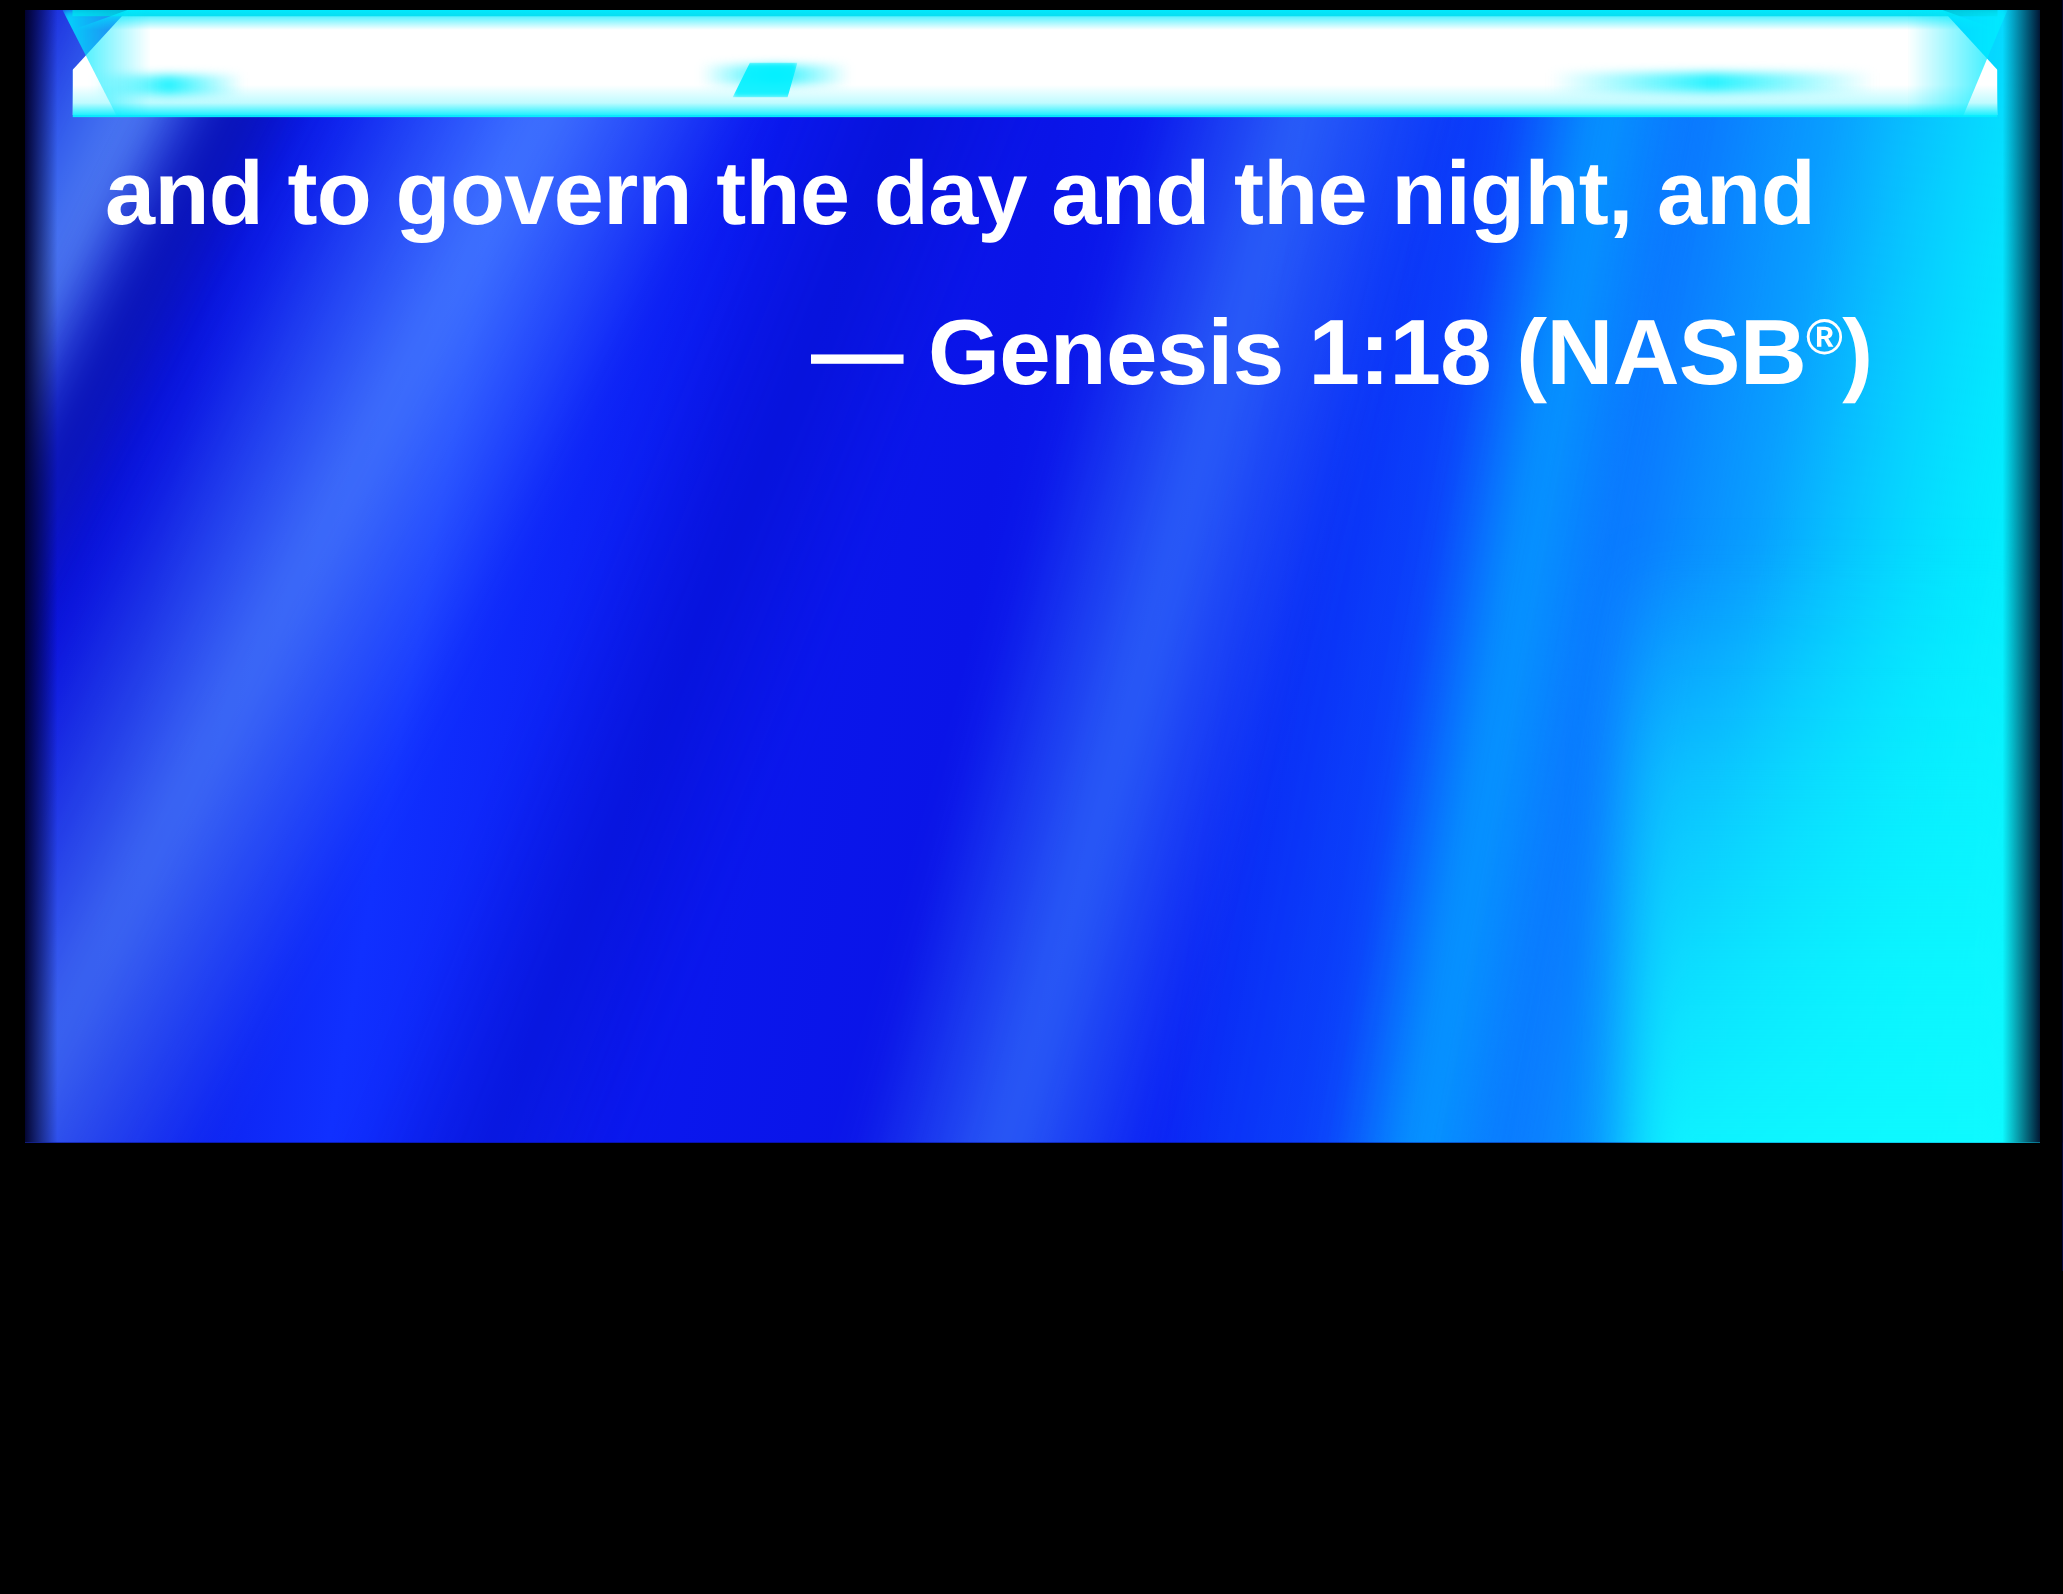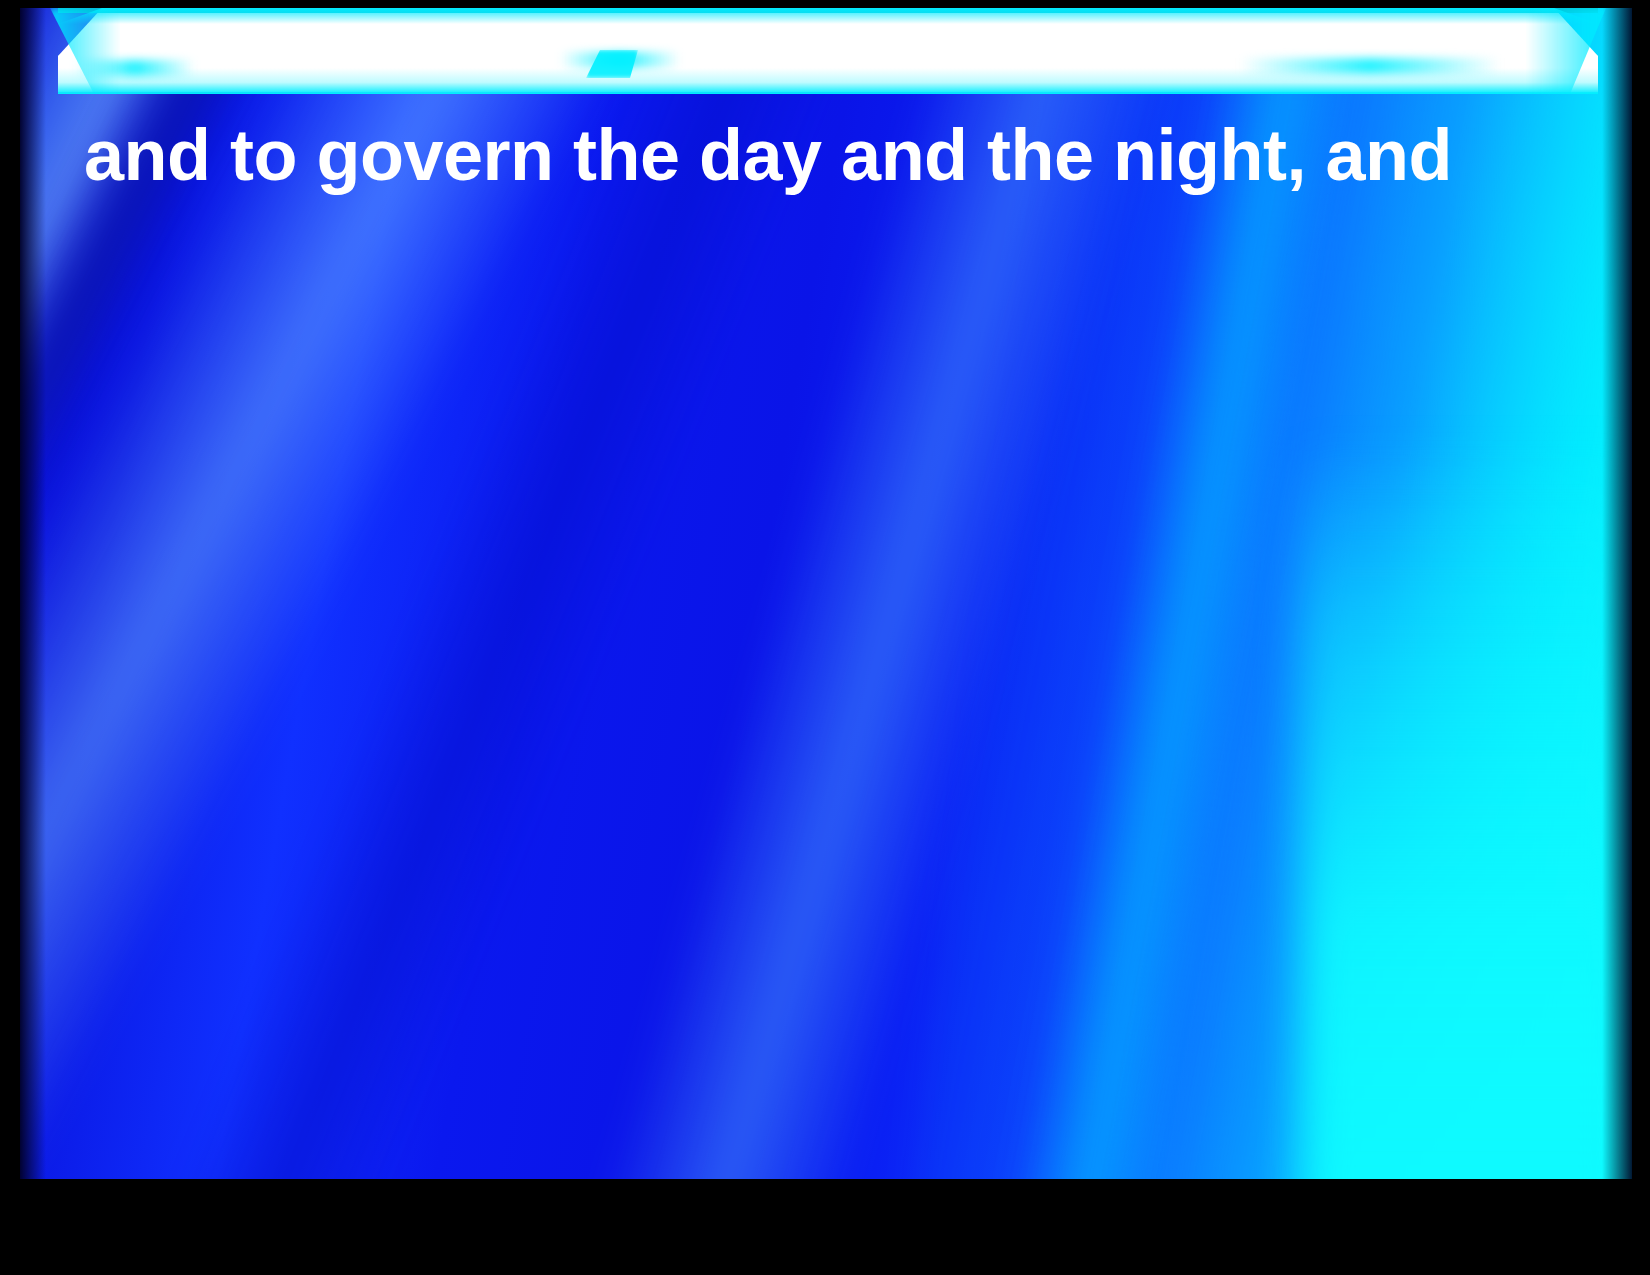--- a/index.html
+++ b/index.html
@@ -18,7 +18,7 @@
   .slide-frame {
     position: relative;
     width: 1650px;
-    height: 1179px;
+    height: 914px;
     background: #000000;
     overflow: hidden;
   }

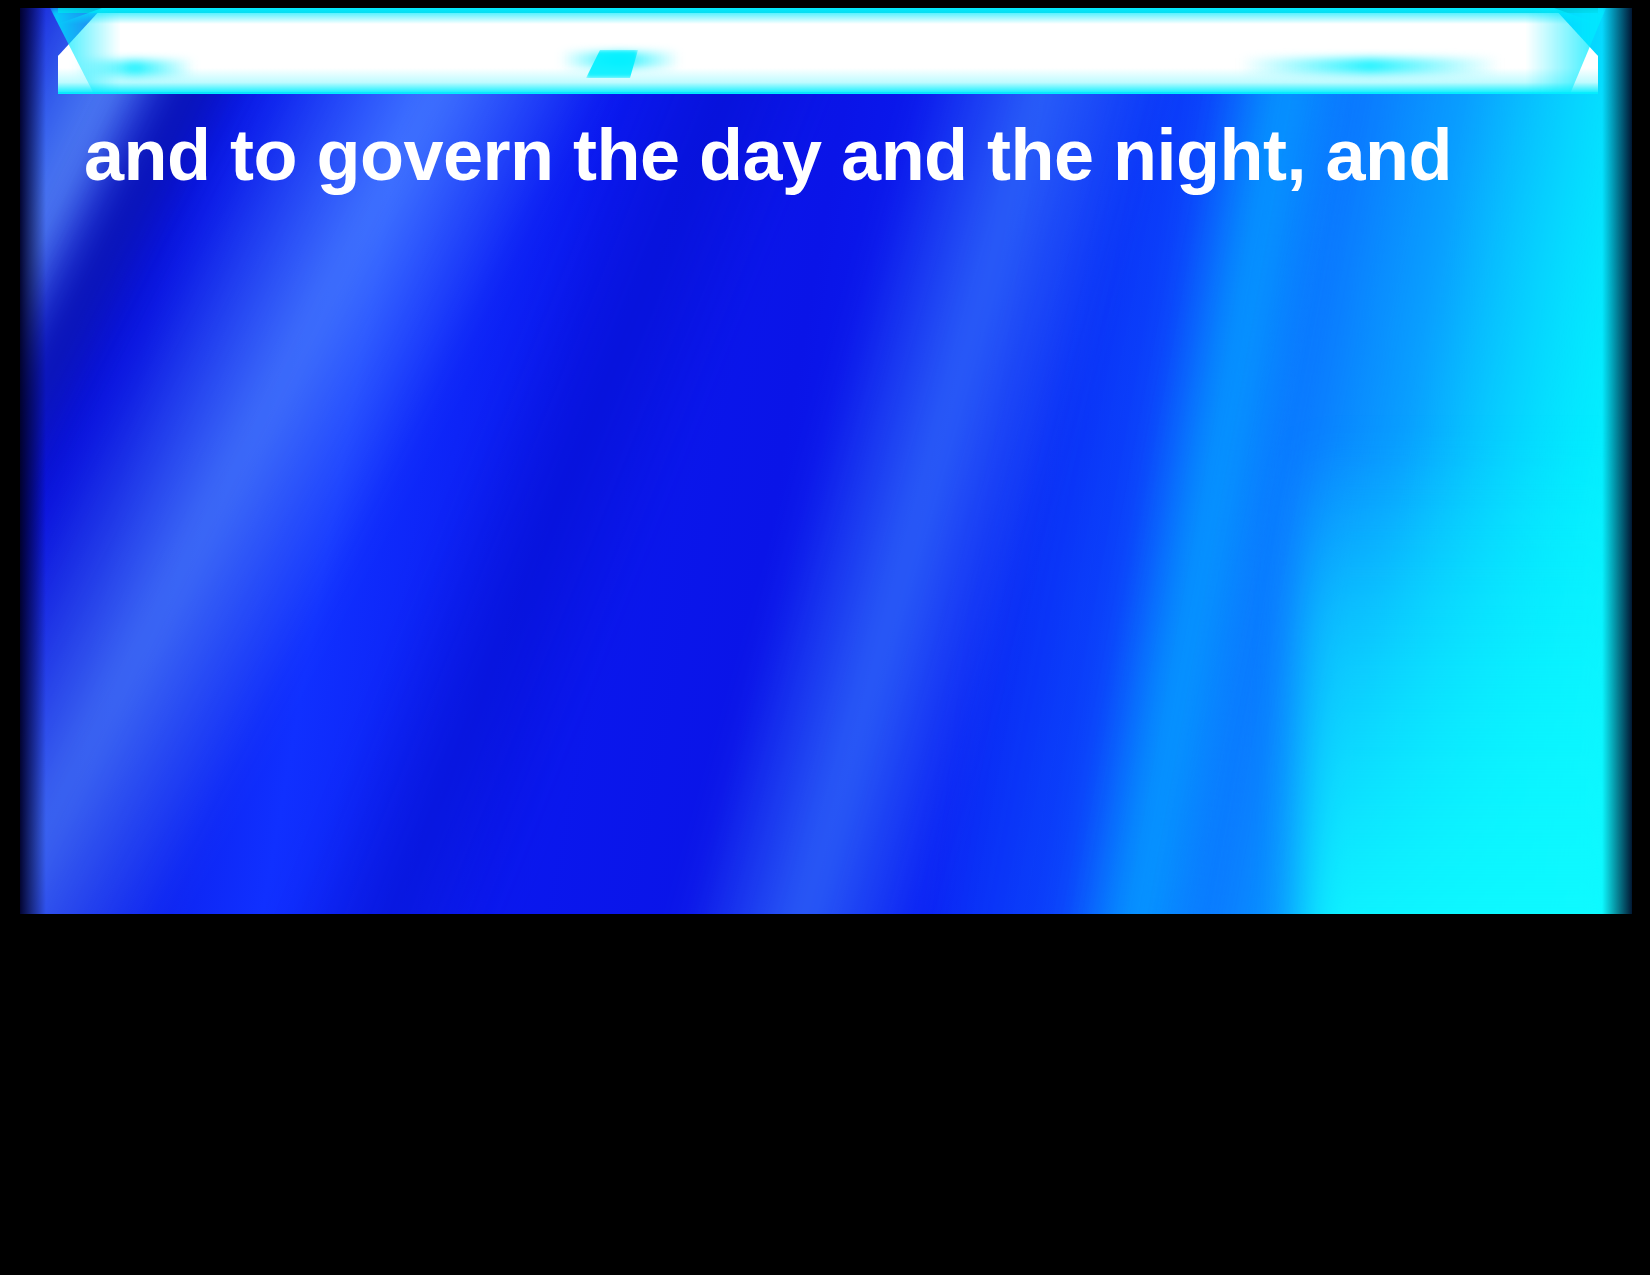--- a/index.html
+++ b/index.html
@@ -321,6 +321,7 @@
     <div class="verse-block">
       <span class="verse-line">and to govern the day and the night, and</span>
 
+      <span class="attribution"><span>—</span><span>&nbsp;</span><span>Genesis 1:18</span><span>&nbsp;</span><span>(</span><span>NASB</span><span class="reg">®</span><span>)</span></span>
     </div>
 
   </div>

